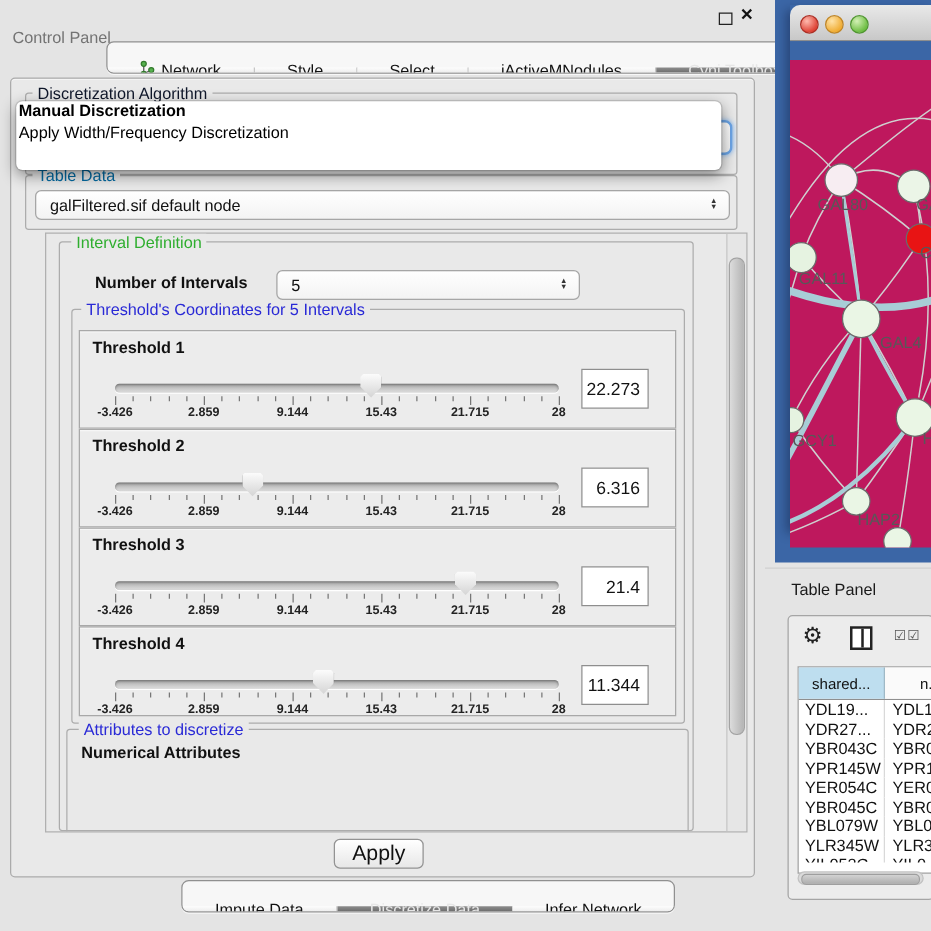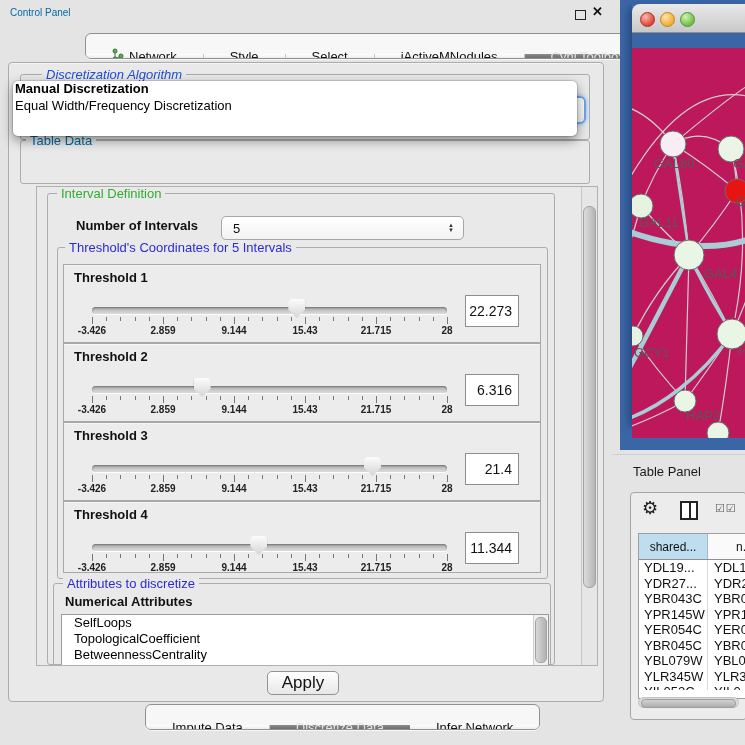--- a/index.html
+++ b/index.html
@@ -8,7 +8,7 @@
   .abs{position:absolute;}
 
   
-  #cp-title{left:10px;top:7px;font-size:10px;color:#0369a1;}
+  #cp-title{left:10px;top:22px;font-size:13px;color:#737373;}
   #float-btn{left:575px;top:10px;width:9px;height:8px;border:1.5px solid #222;background:transparent;}
   #close-btn{left:592px;top:4px;font-size:13px;font-weight:bold;color:#111;}
 

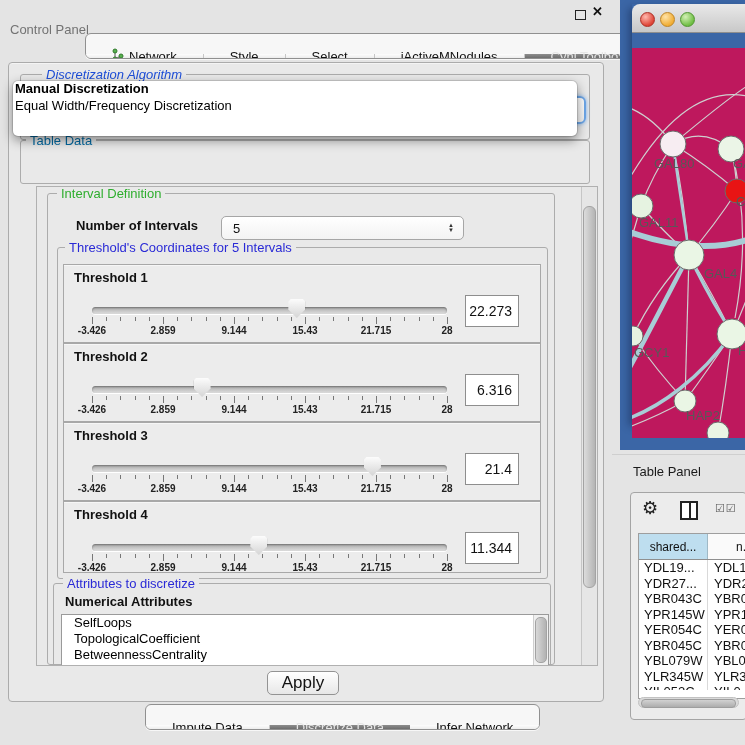--- a/index.html
+++ b/index.html
@@ -28,7 +28,7 @@
   .group-title{font-size:13px;background:#E9E9E9;padding:0 4px;white-space:nowrap;}
 
   #algo-group{left:20px;top:74px;width:568px;height:64px;}
-  #algo-title{left:42px;top:67px;color:#1d4ed8;font-style:italic;}
+  #algo-title{left:26px;top:67px;color:#0f172a;}
   #algo-combo{left:26px;top:96px;width:556px;height:24px;background:linear-gradient(#FFFFFF,#F2F2F2);
               border:2px solid #6CA6E8;border-radius:6px;box-shadow:0 0 4px #7FB4F0;}
 

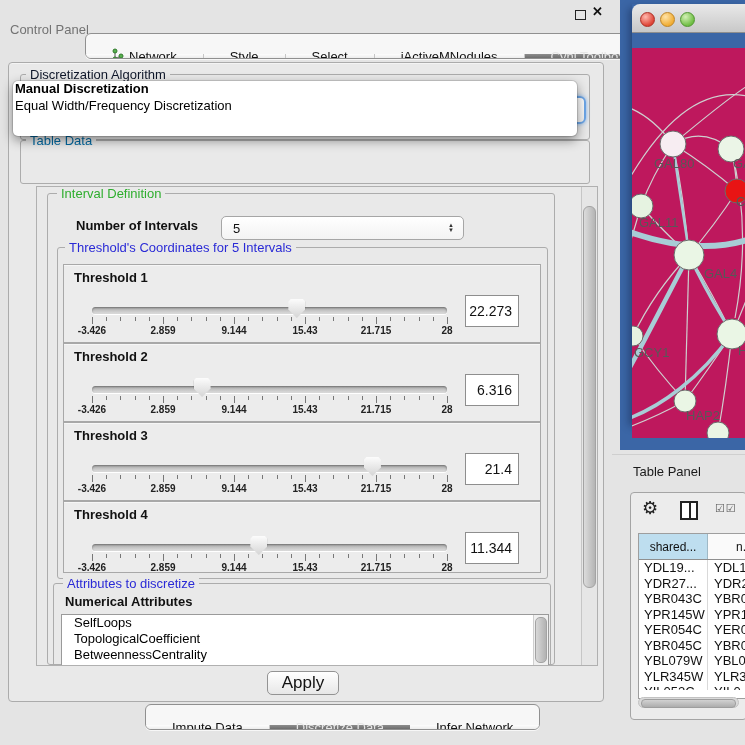--- a/index.html
+++ b/index.html
@@ -165,7 +165,7 @@
 
   <div class="abs" id="popup">
     <div class="it bold">Manual Discretization</div>
-    <div class="it">Equal Width/Frequency Discretization</div>
+    <div class="it">Apply Width/Frequency Discretization</div>
   </div>
 
   <div class="abs group" id="td-group"></div>

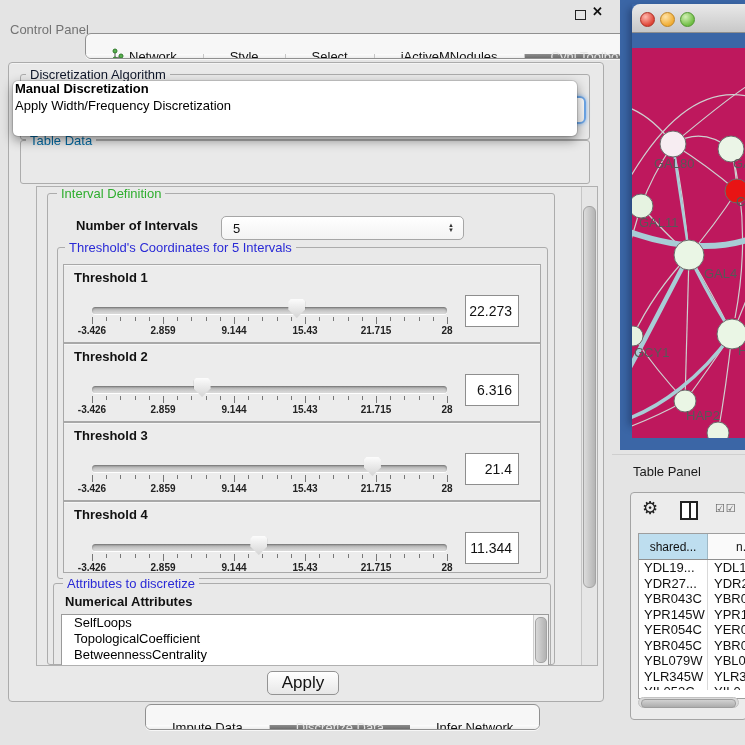--- a/index.html
+++ b/index.html
@@ -170,6 +170,13 @@
 
   <div class="abs group" id="td-group"></div>
   <div class="abs group-title" id="td-title">Table Data</div>
+  <div class="abs combo" id="td-combo">
+    <span>galFiltered.sif default node</span>
+    <span class="stepper">
+        <span>▲</span>
+        <span>▼</span>
+      </span>
+  </div>
 
   <div class="abs" id="viewport">
     <div class="abs group" id="int-group"></div>

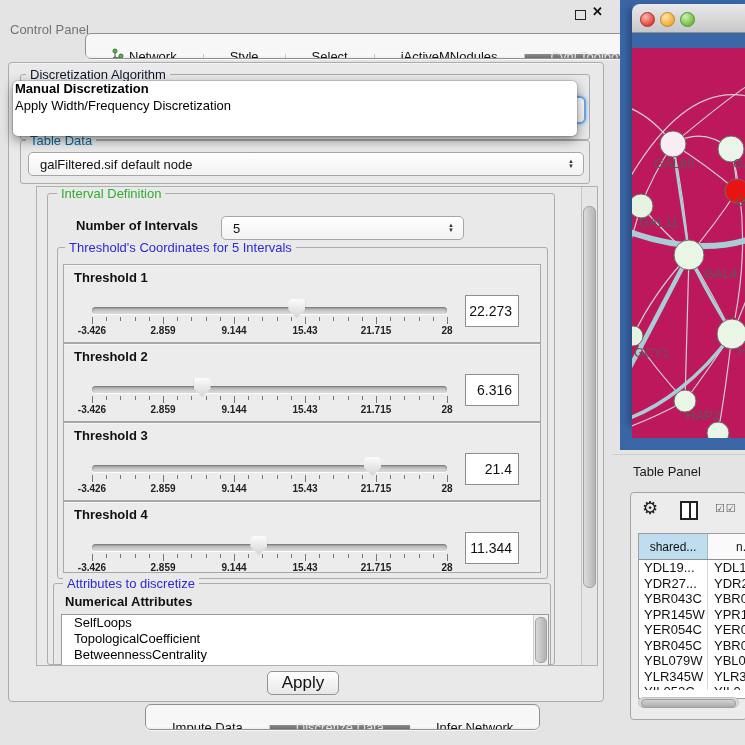--- a/index.html
+++ b/index.html
@@ -348,16 +348,6 @@
     <div class="abs group" id="attr-group"></div>
     <div class="abs group-title" id="attr-title">Attributes to discretize</div>
     <div class="abs" id="attr-label">Numerical Attributes</div>
-    <div class="abs" id="attr-list">
-      <div id="attr-items">
-          <div class="attr-item">SelfLoops</div>
-          <div class="attr-item">TopologicalCoefficient</div>
-          <div class="attr-item">BetweennessCentrality</div>
-        </div>
-      <div id="attr-scroll">
-          <div id="attr-thumb"></div>
-        </div>
-    </div>
     <div class="abs" id="v-scroll">
         <div class="abs" id="v-thumb"></div>
       </div>

